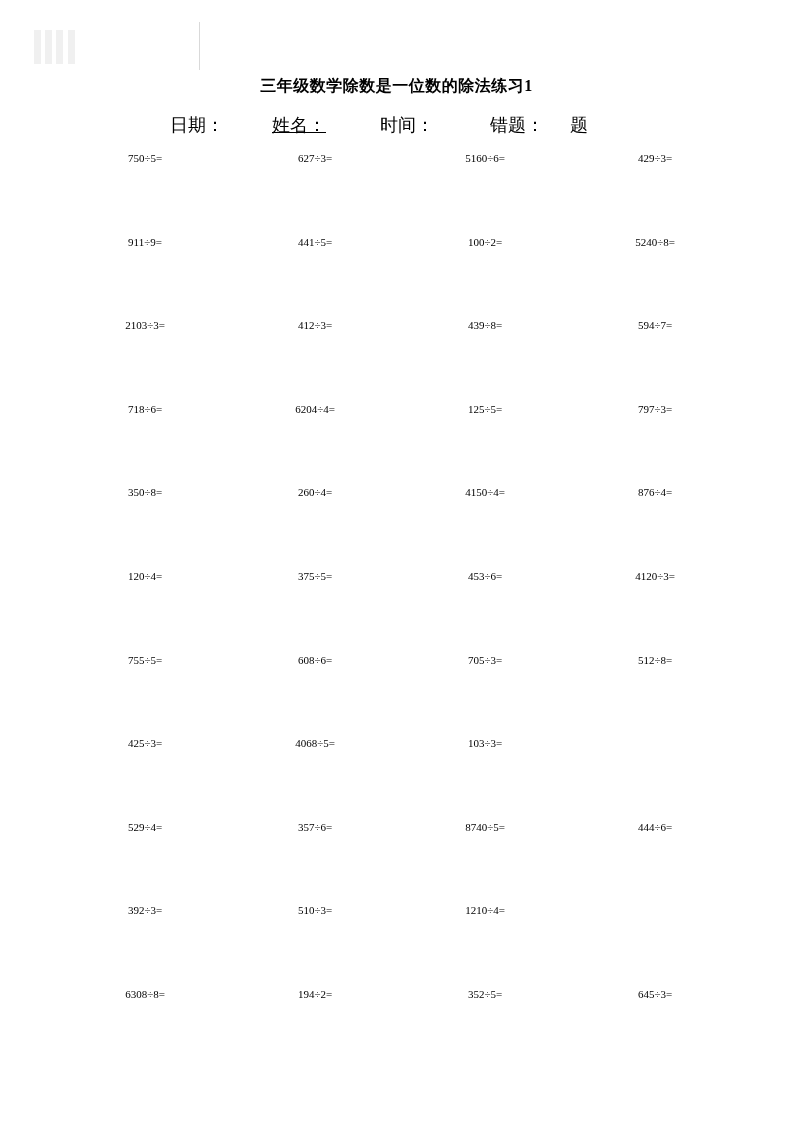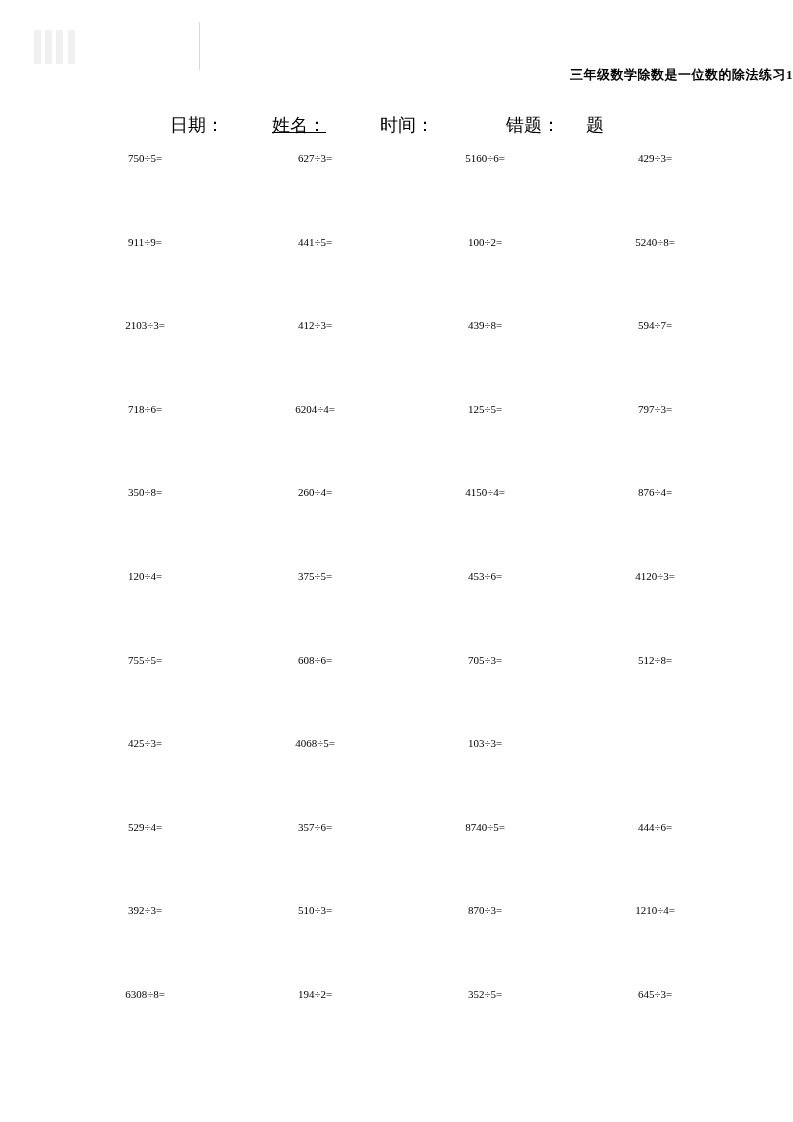--- a/index.html
+++ b/index.html
@@ -47,11 +47,11 @@
 
   .title {
     position: absolute;
-    top: 66px;
+    top: 76px;
     left: 0;
     width: 793px;
-    text-align: right;
-    font-size: 13px;
+    text-align: center;
+    font-size: 16px;
     font-weight: bold;
     letter-spacing: 0.5px;
     font-family: "Liberation Serif", "DejaVu Serif", serif;

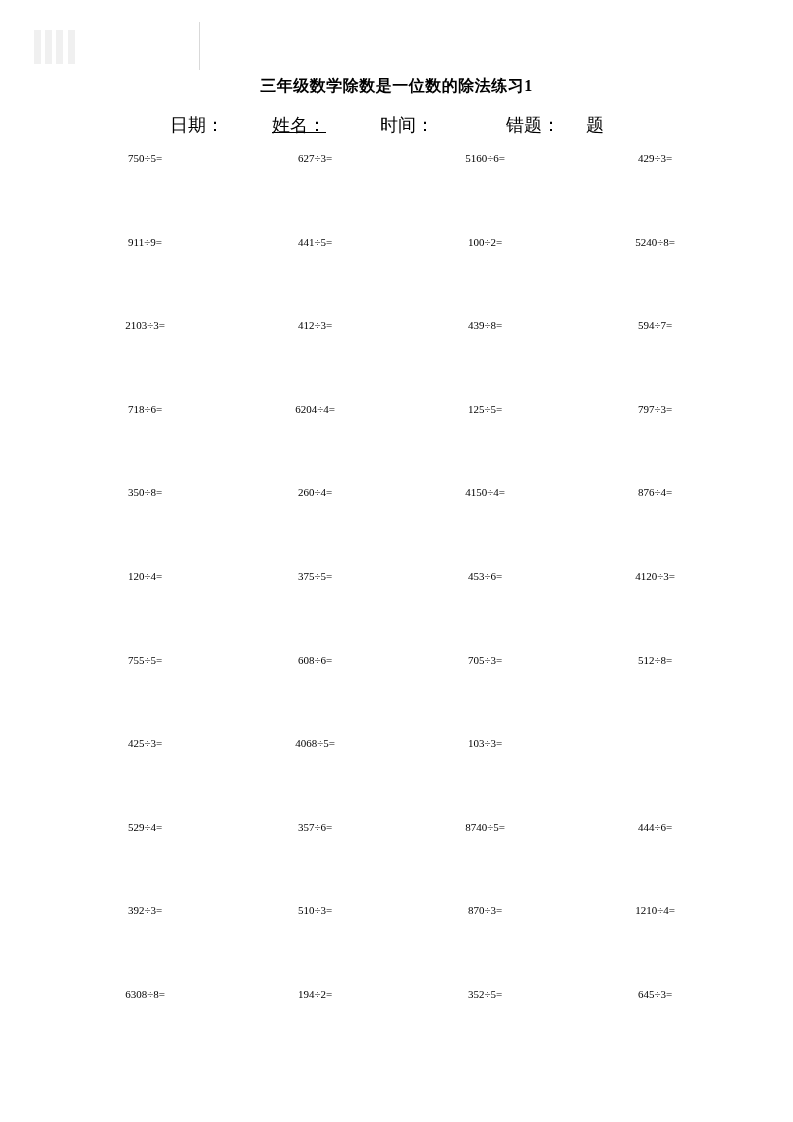--- a/index.html
+++ b/index.html
@@ -71,7 +71,7 @@
   .meta-cell.date  { width: 102px; }
   .meta-cell.name  { width: 108px; text-decoration: underline; }
   .meta-cell.time  { width: 110px; }
-  .meta-cell.wrong { width: 120px; margin-left: 16px; }
+  .meta-cell.wrong { width: 120px; }
   .meta-cell .gap { display: inline-block; width: 26px; }
 
   .grid {

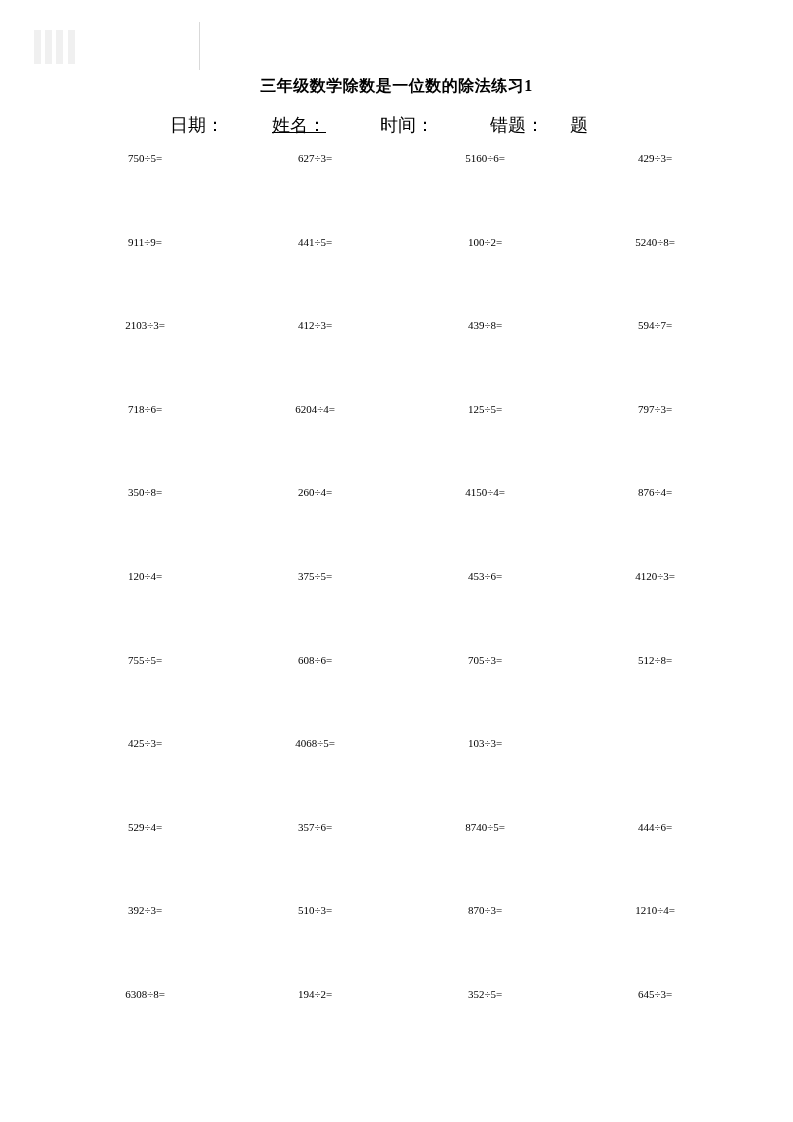--- a/index.html
+++ b/index.html
@@ -175,7 +175,6 @@
     <div class="row">
       <div class="cell">392÷3=</div>
       <div class="cell">510÷3=</div>
-      <div class="cell">870÷3=</div>
       <div class="cell">1210÷4=</div>
     </div>
     <div class="row">

